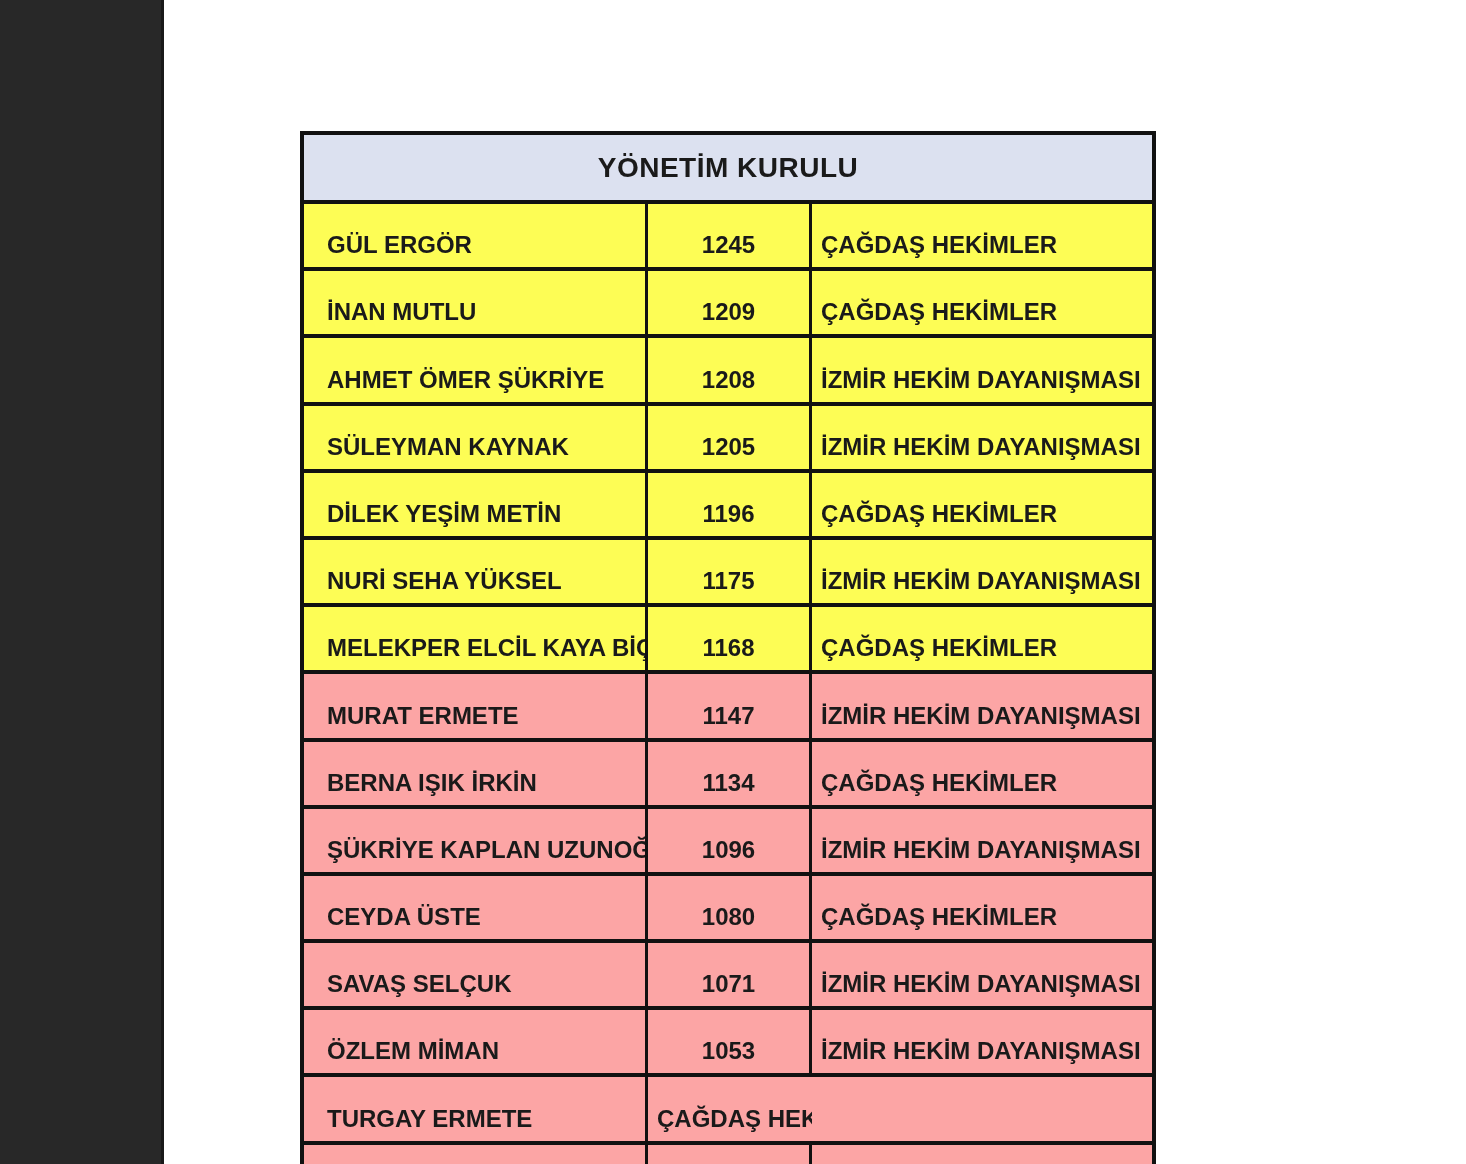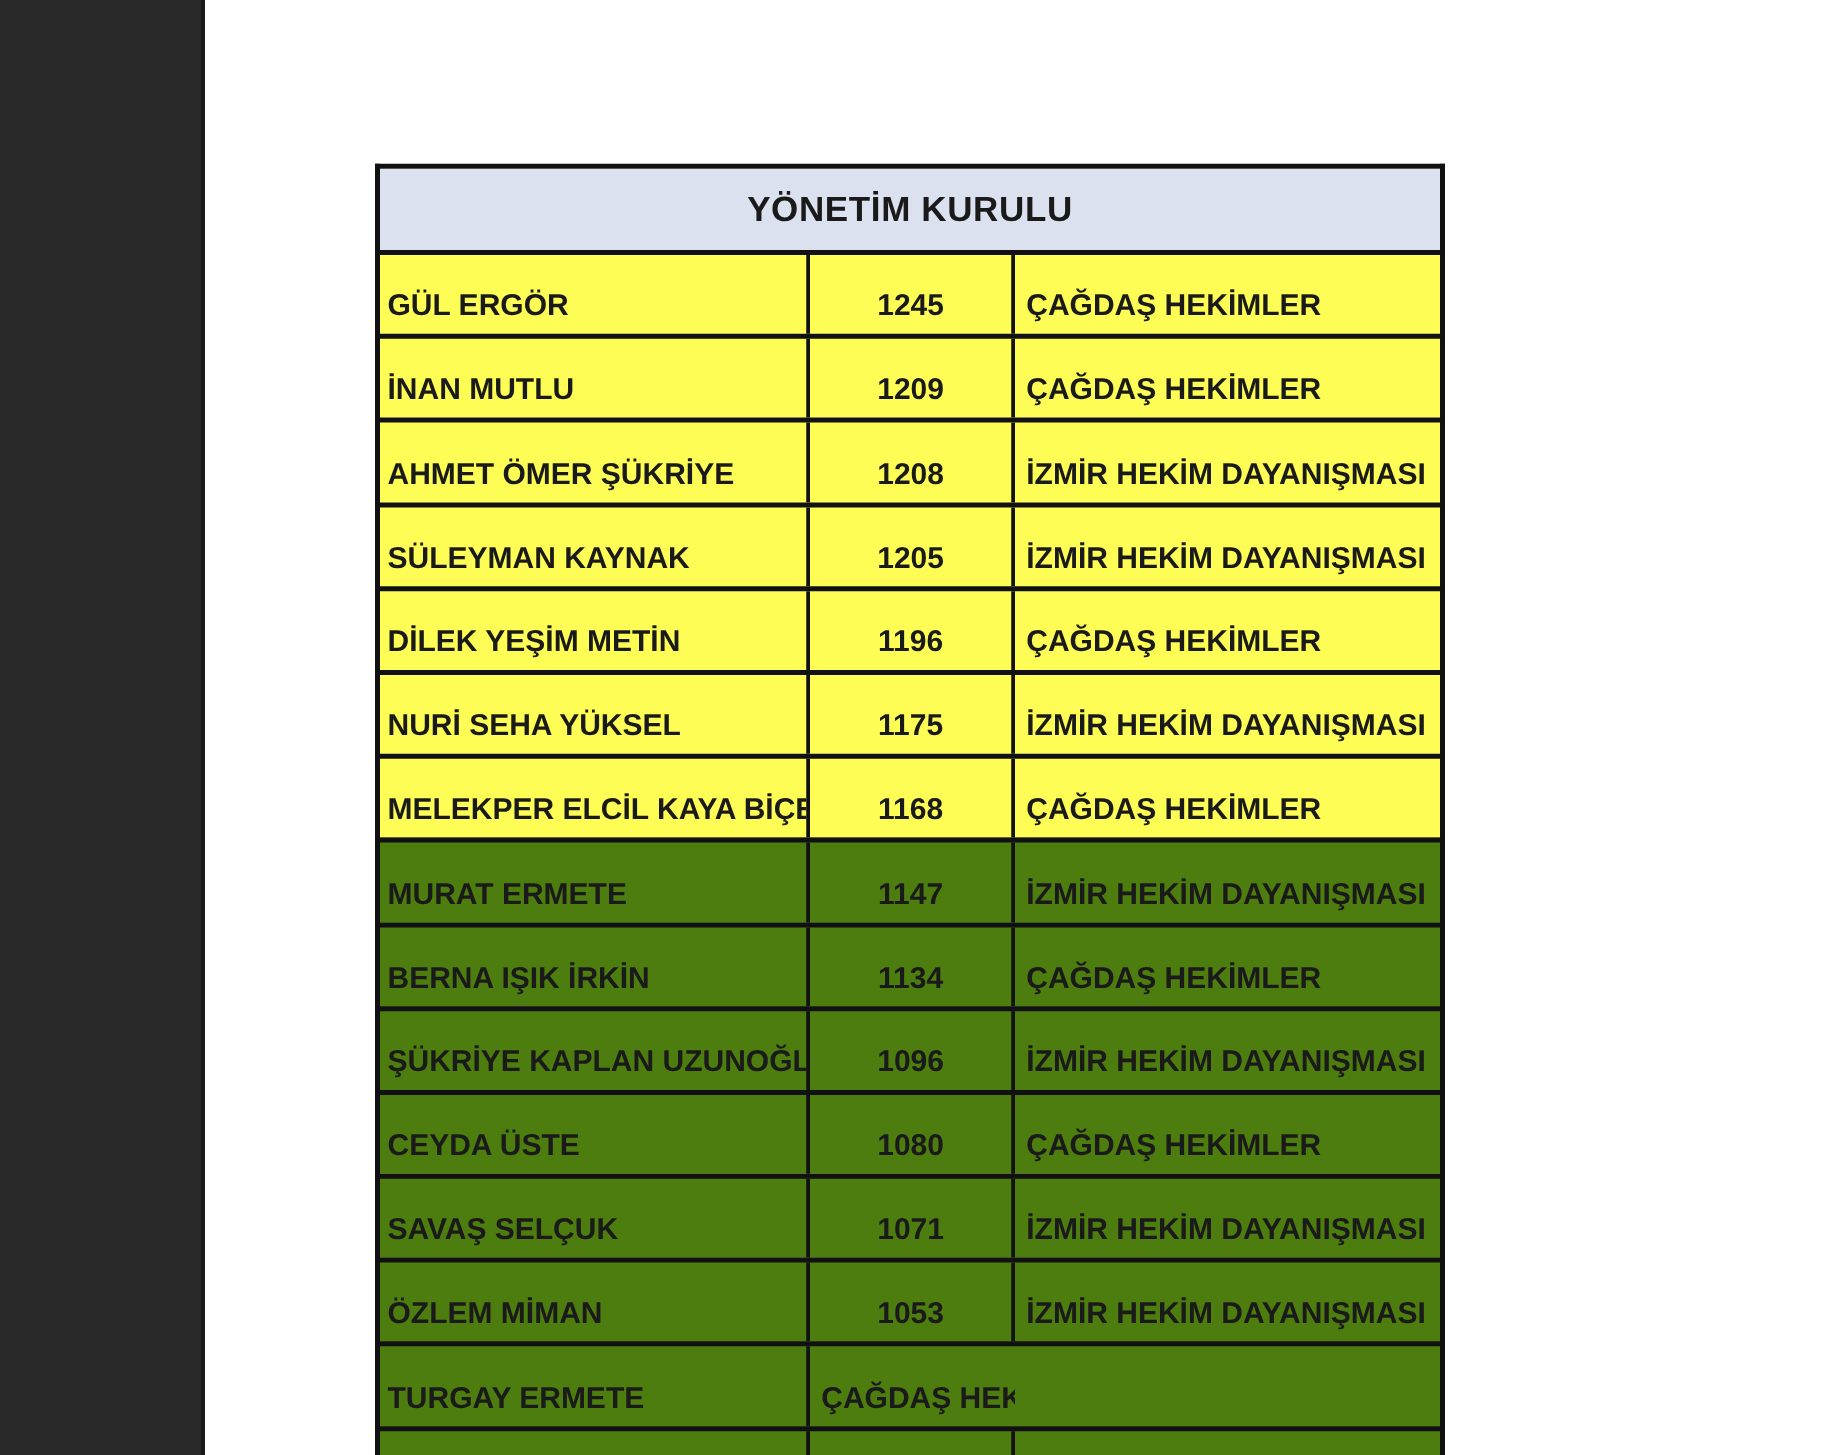--- a/index.html
+++ b/index.html
@@ -58,7 +58,7 @@
     font-weight: 700;
     color: var(--text-color, #1a1a1a);
   }
-  .cell.name  { padding-left: 6px; border-right: 3px solid var(--border-color, #111111); }
+  .cell.name  { padding-left: 23px; border-right: 3px solid var(--border-color, #111111); }
   .cell.votes { justify-content: center; border-right: 3px solid var(--border-color, #111111); }
   .cell.group { padding-left: 9px; }
 </style>

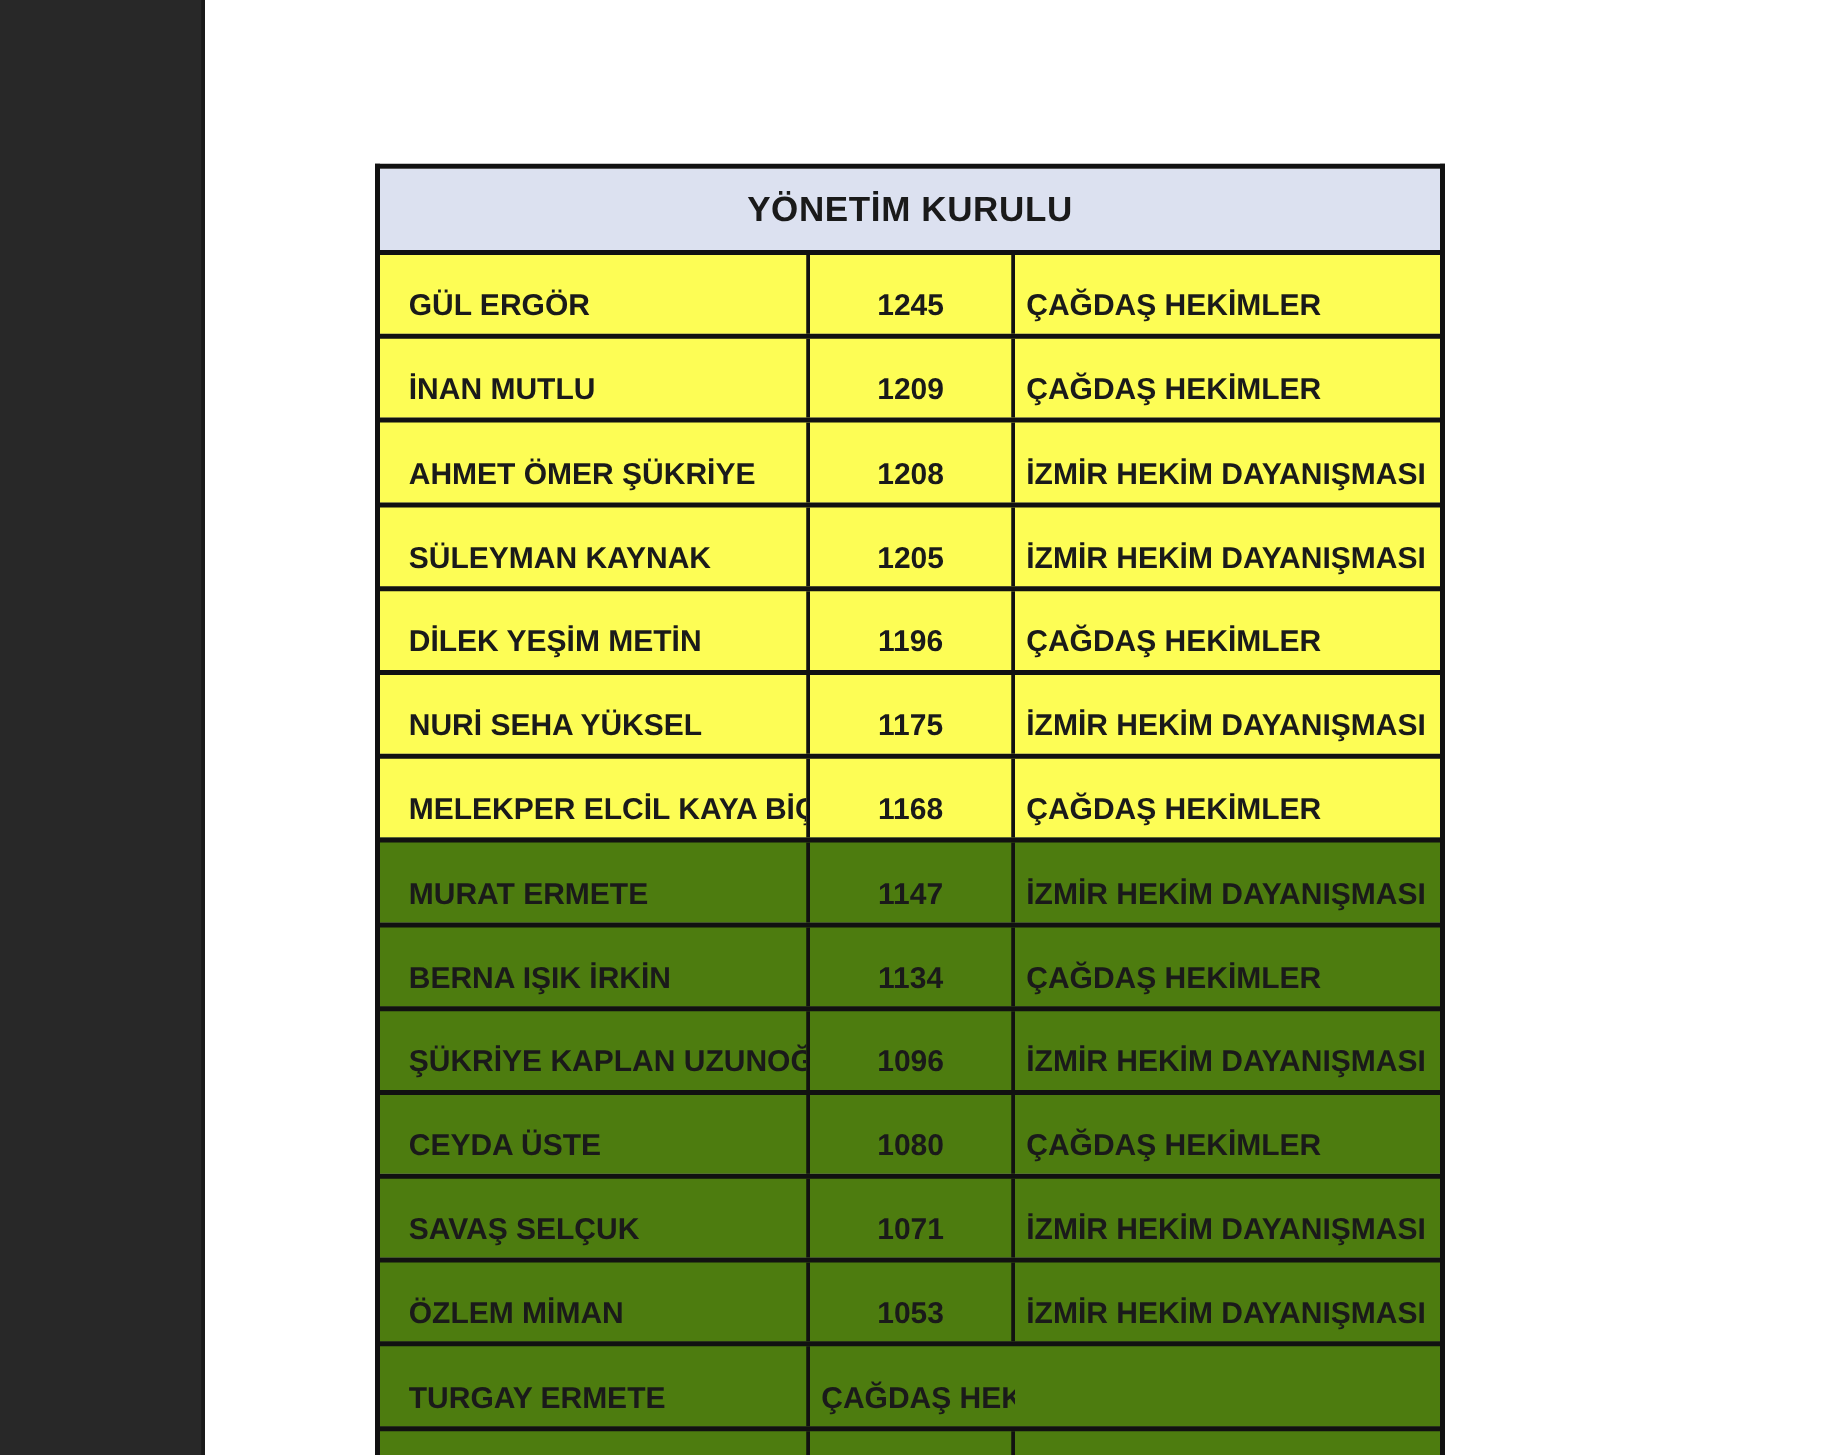--- a/index.html
+++ b/index.html
@@ -44,7 +44,7 @@
     grid-template-columns: 344px 164px 1fr;
     height: 67.2px;
     border-top: 4px solid var(--border-color, #111111);
-    background: #4d7c0f;
+    background: #fca5a5;
   }
   .row.highlight { background: var(--highlight-color, #fdfd55); }
   .row.partial { height: 30px; }

